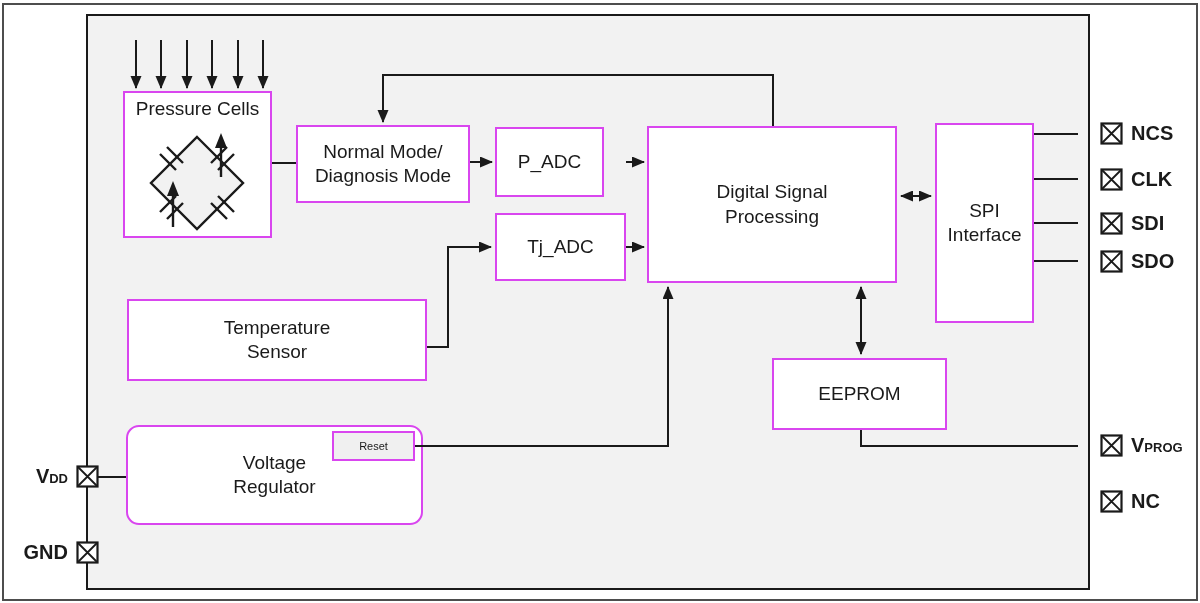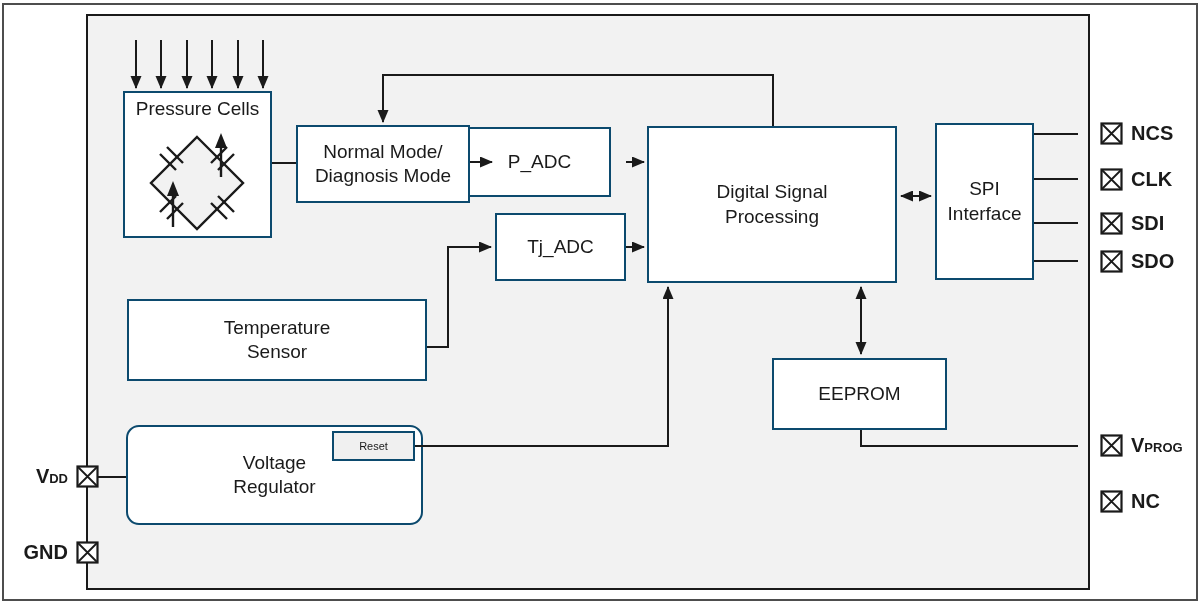--- a/index.html
+++ b/index.html
@@ -16,7 +16,7 @@
     background:#f2f2f2; border:2px solid #1a1a1a; box-sizing:border-box;
   }
   .block {
-    position:absolute; background:#ffffff; border:2px solid #0c4a6e; box-sizing:border-box;
+    position:absolute; background:#ffffff; border:2px solid #d946ef; box-sizing:border-box;
     display:flex; align-items:center; justify-content:center; text-align:center;
     font-size:19px; line-height:1.28; white-space:pre-line; color:#1a1a1a;
   }

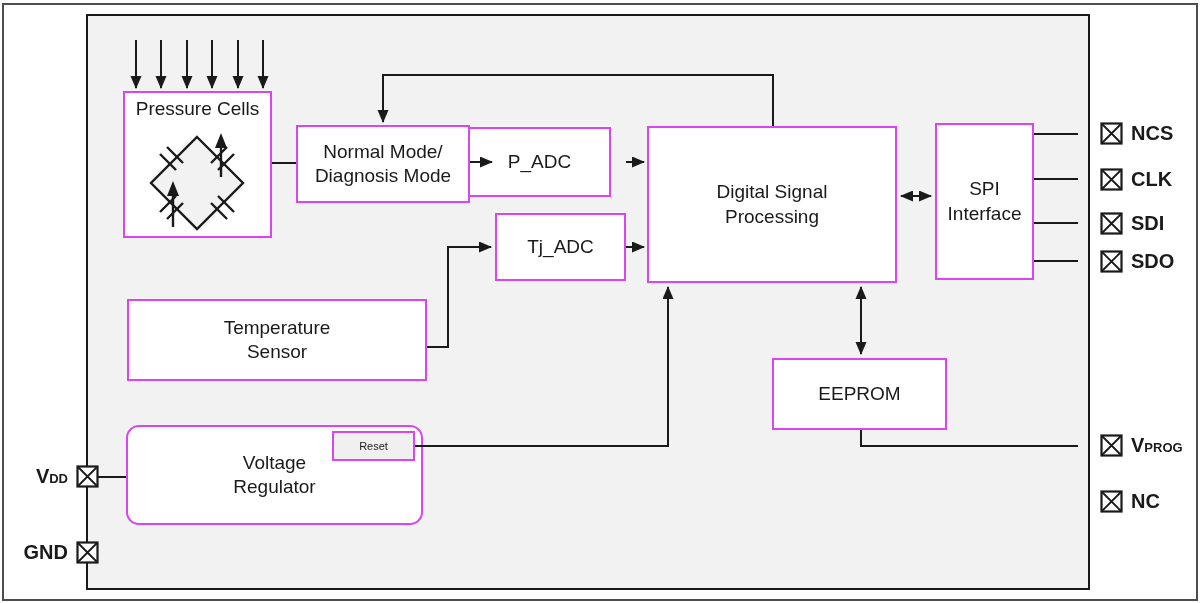--- a/index.html
+++ b/index.html
@@ -22,7 +22,7 @@
   }
   .b-pc     { left:123px; top:91px;  width:149px; height:147px; align-items:flex-start; padding-top:4px; }
   .b-nm     { left:296px; top:125px; width:174px; height:78px; }
-  .b-padc   { left:468px; top:127px; width:143px; height:70px; }
+  .b-padc   { left:495px; top:127px; width:109px; height:70px; }
   .b-tjadc  { left:495px; top:213px; width:131px; height:68px; }
   .b-dsp    { left:647px; top:126px; width:250px; height:157px; }
   .b-spi    { left:935px; top:123px; width:99px;  height:157px; }

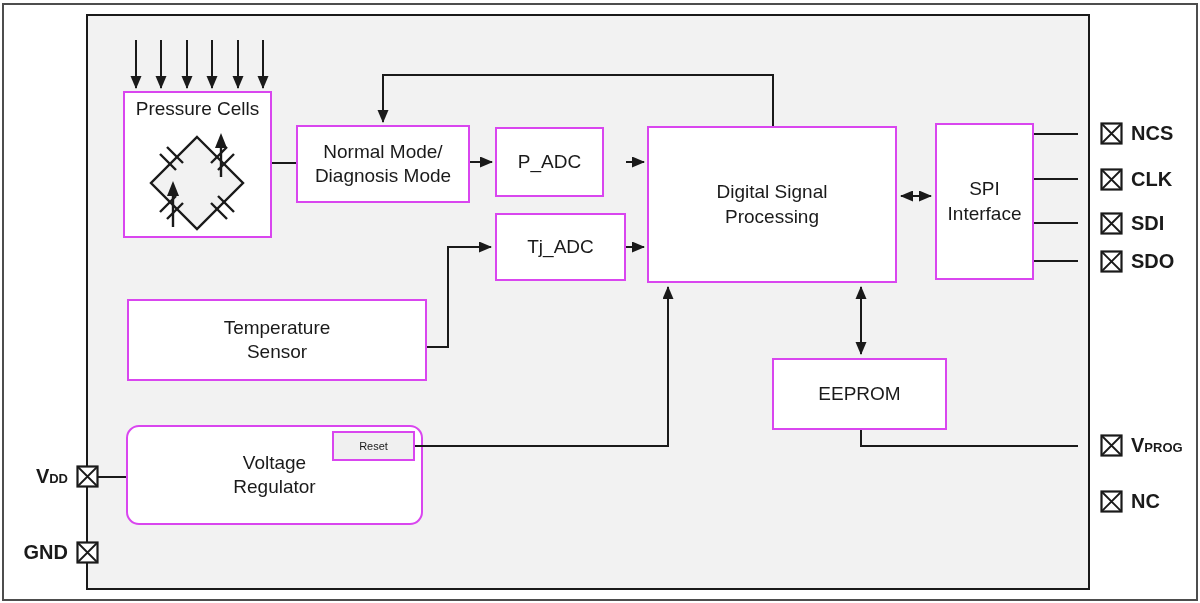--- a/index.html
+++ b/index.html
@@ -25,7 +25,7 @@
   .b-padc   { left:495px; top:127px; width:109px; height:70px; }
   .b-tjadc  { left:495px; top:213px; width:131px; height:68px; }
   .b-dsp    { left:647px; top:126px; width:250px; height:157px; }
-  .b-spi    { left:935px; top:123px; width:99px;  height:157px; }
+  .b-spi    { left:935px; top:123px; width:99px;  height:200px; }
   .b-temp   { left:127px; top:299px; width:300px; height:82px; }
   .b-eeprom { left:772px; top:358px; width:175px; height:72px; }
   .b-vreg   { left:126px; top:425px; width:297px; height:100px;border-radius:13px; }

